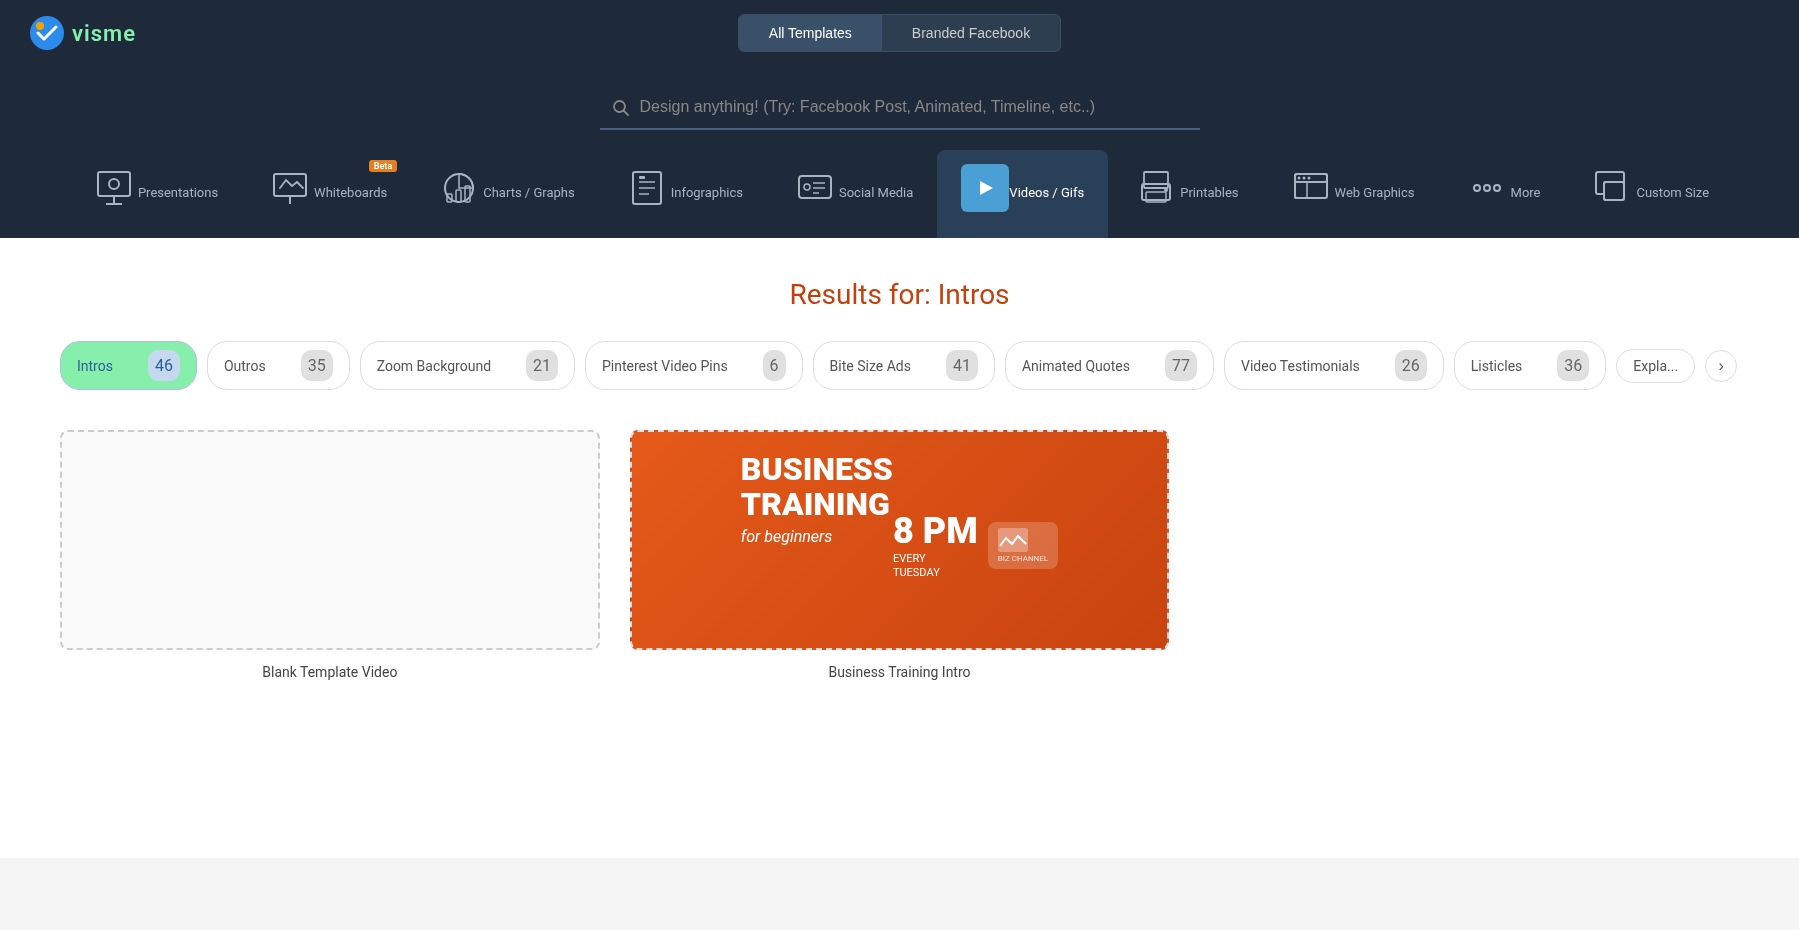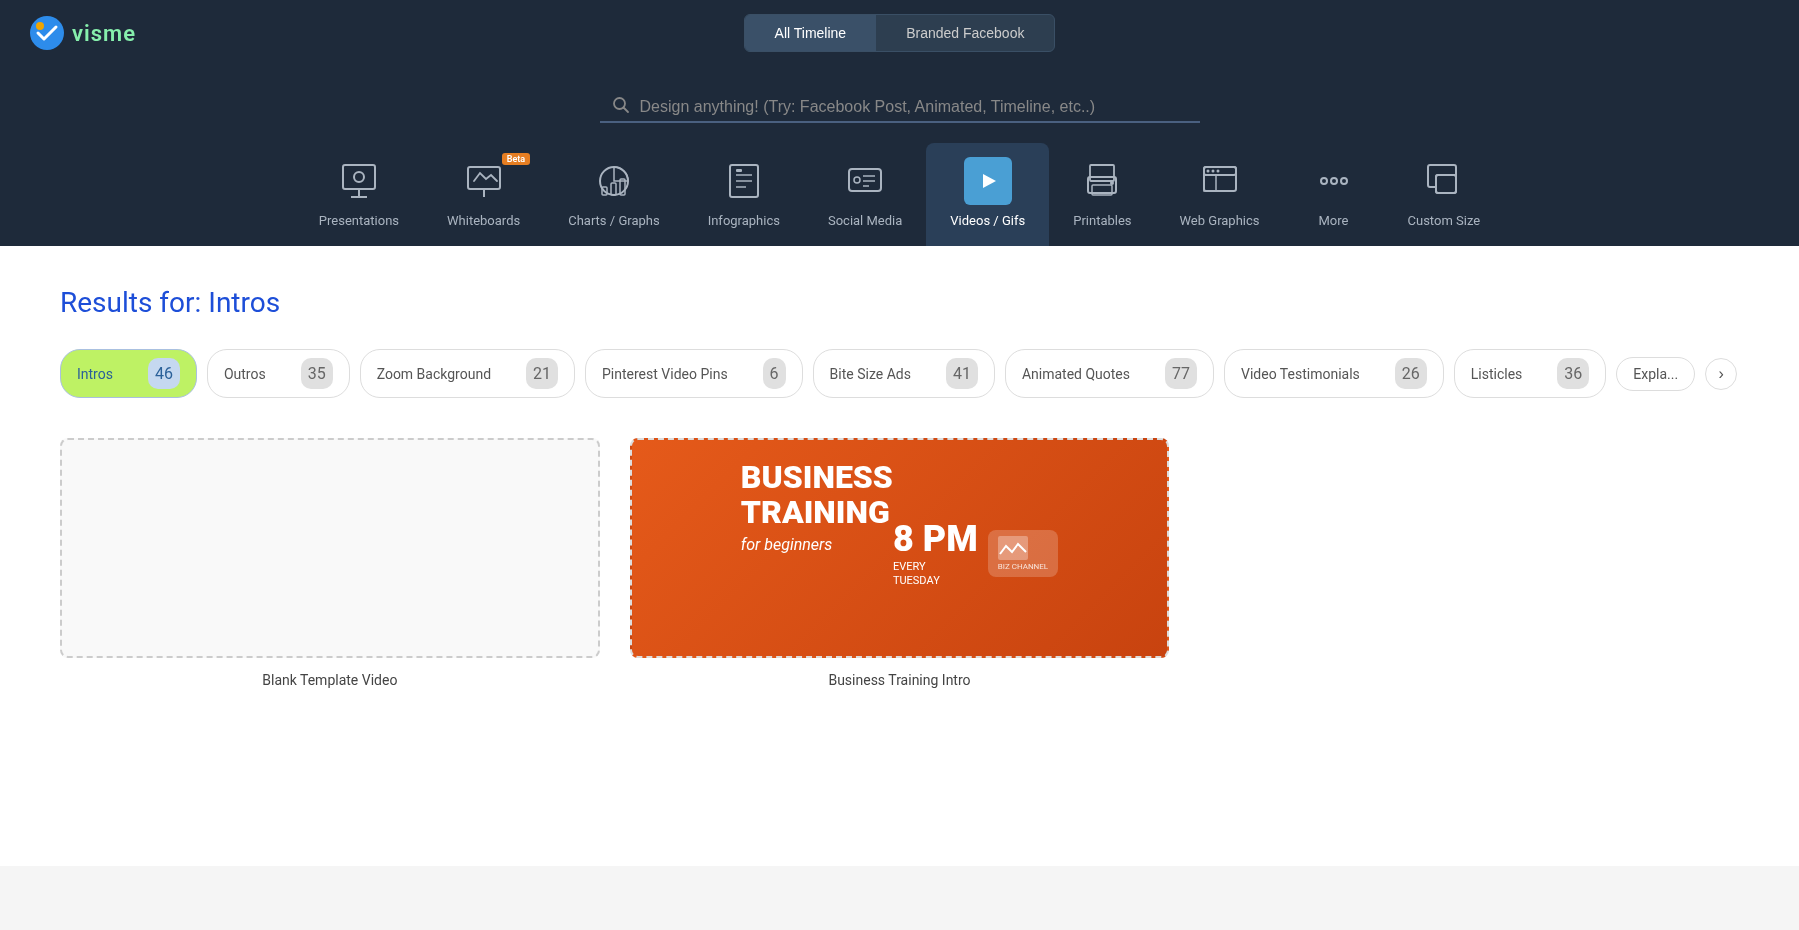--- a/index.html
+++ b/index.html
@@ -346,7 +346,7 @@
     </div>
 
     <div class="tab-switcher">
-      <button class="tab-btn active">All Timeline</button>
+      <button class="tab-btn active">All Templates</button>
       <button class="tab-btn">Branded Facebook</button>
     </div>
   </div>

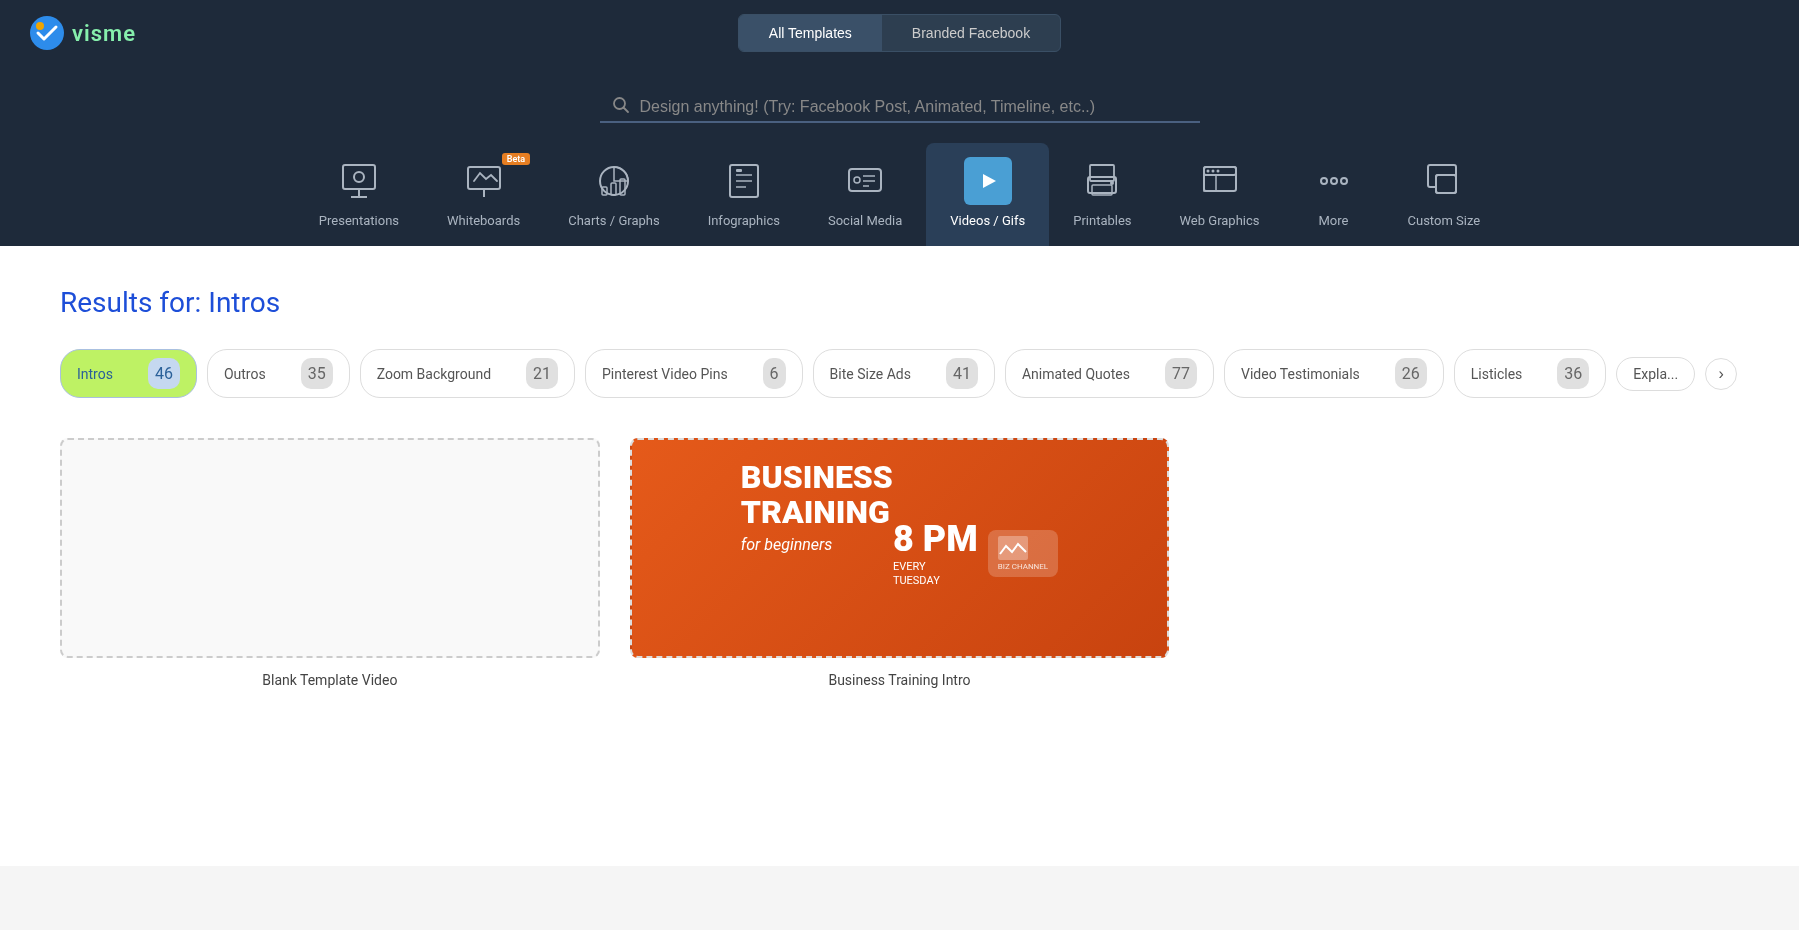--- a/index.html
+++ b/index.html
@@ -85,7 +85,7 @@
 
     .search-input {
       width: 100%;
-      padding: 12px 16px 5px 40px;
+      padding: 12px 16px 12px 40px;
       background: transparent;
       border: none;
       border-bottom: 2px solid #4a6080;

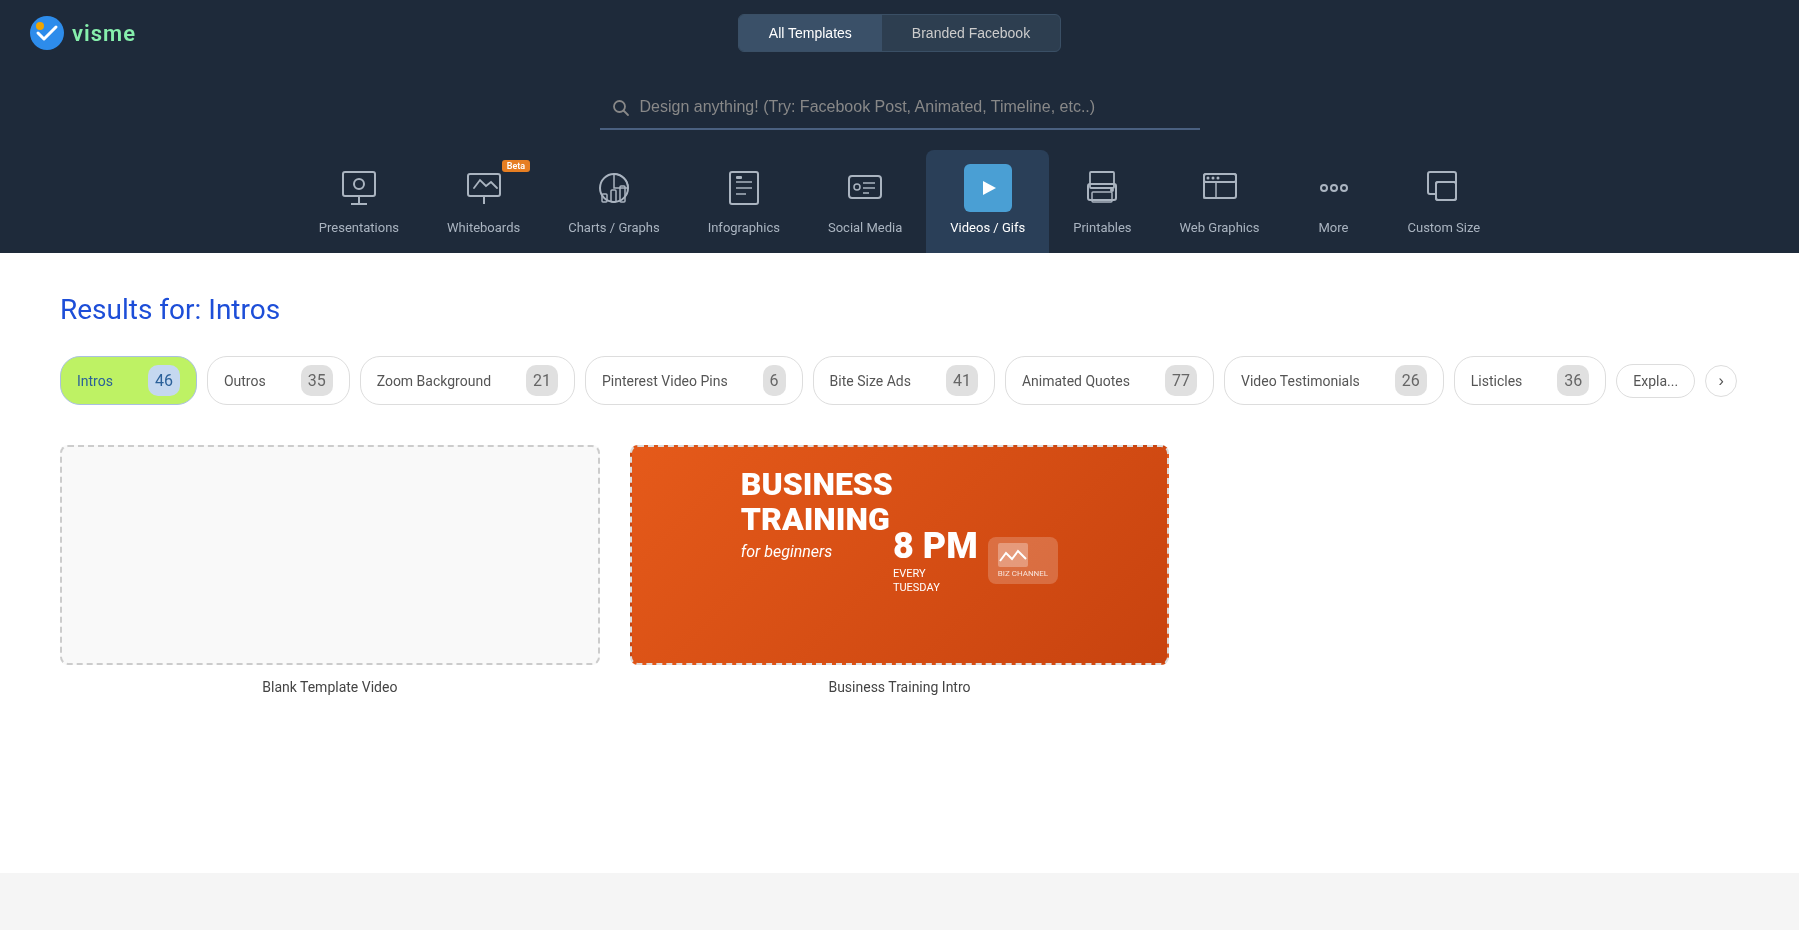--- a/index.html
+++ b/index.html
@@ -109,7 +109,6 @@
 
     .cat-item {
       display: flex;
-      flex-direction: column;
       align-items: center;
       padding: 14px 24px 18px;
       color: #aab4c0;

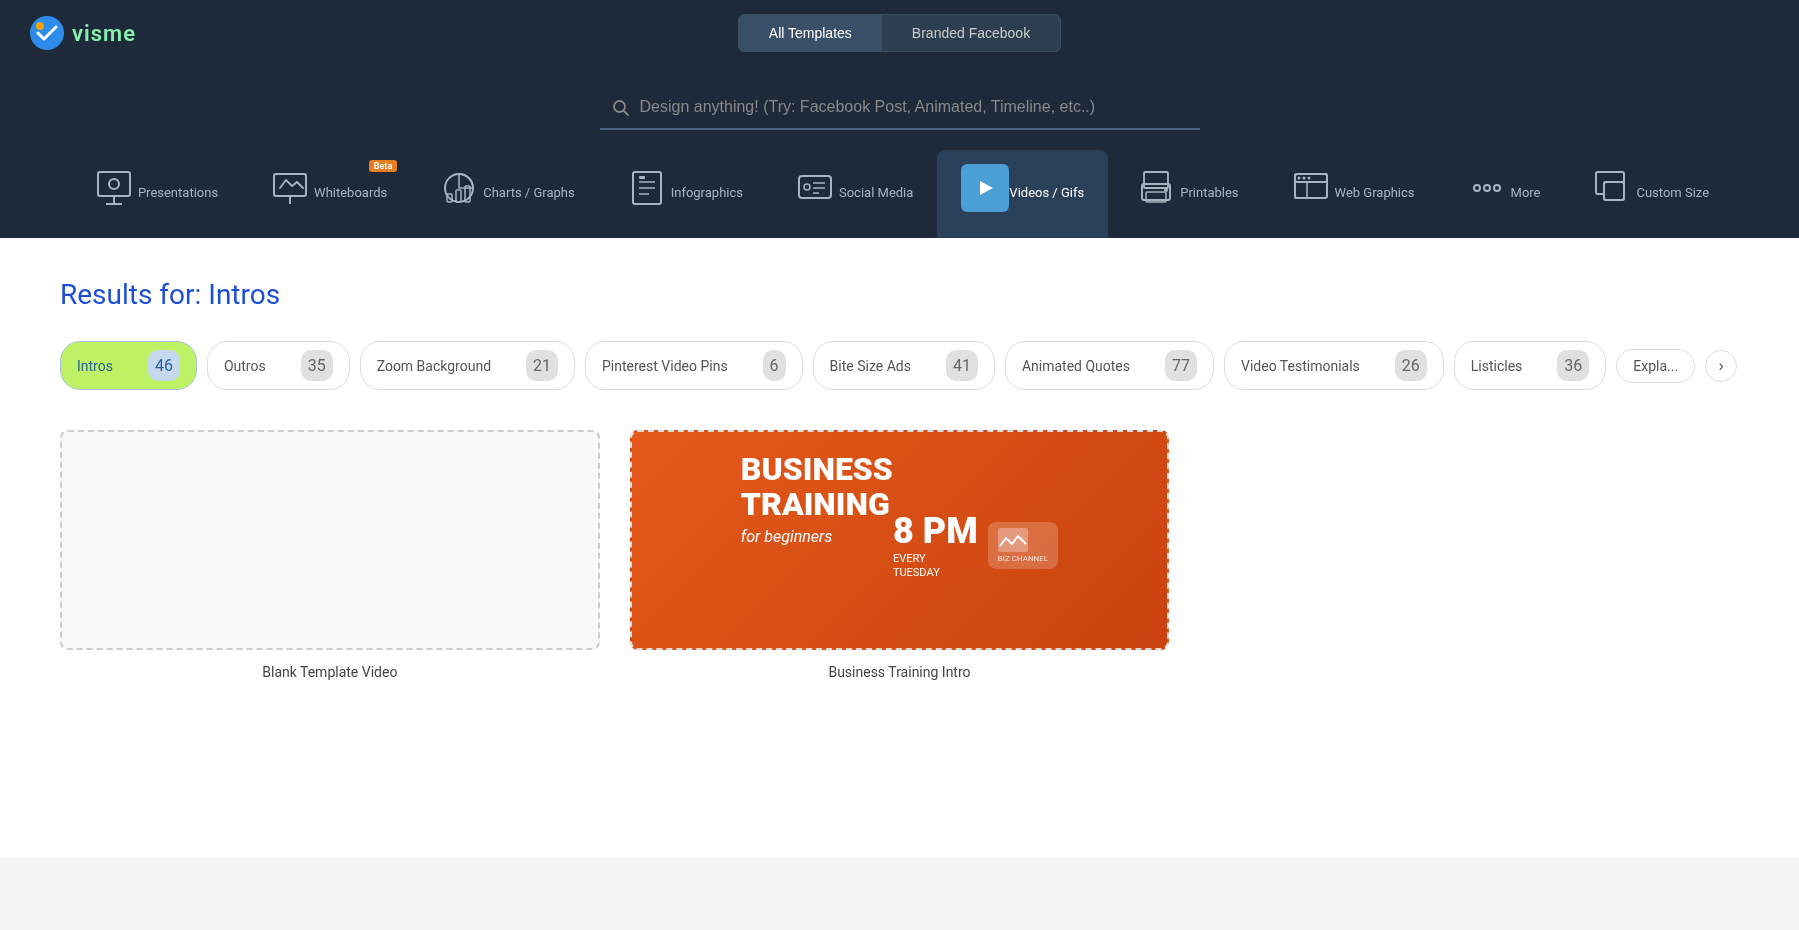--- a/index.html
+++ b/index.html
@@ -166,10 +166,10 @@
     }
 
     .results-title {
-      text-align: left;
+      text-align: center;
       font-size: 28px;
       font-weight: 400;
-      color: #1d4ed8;
+      color: #c2410c;
       margin-bottom: 30px;
     }
 

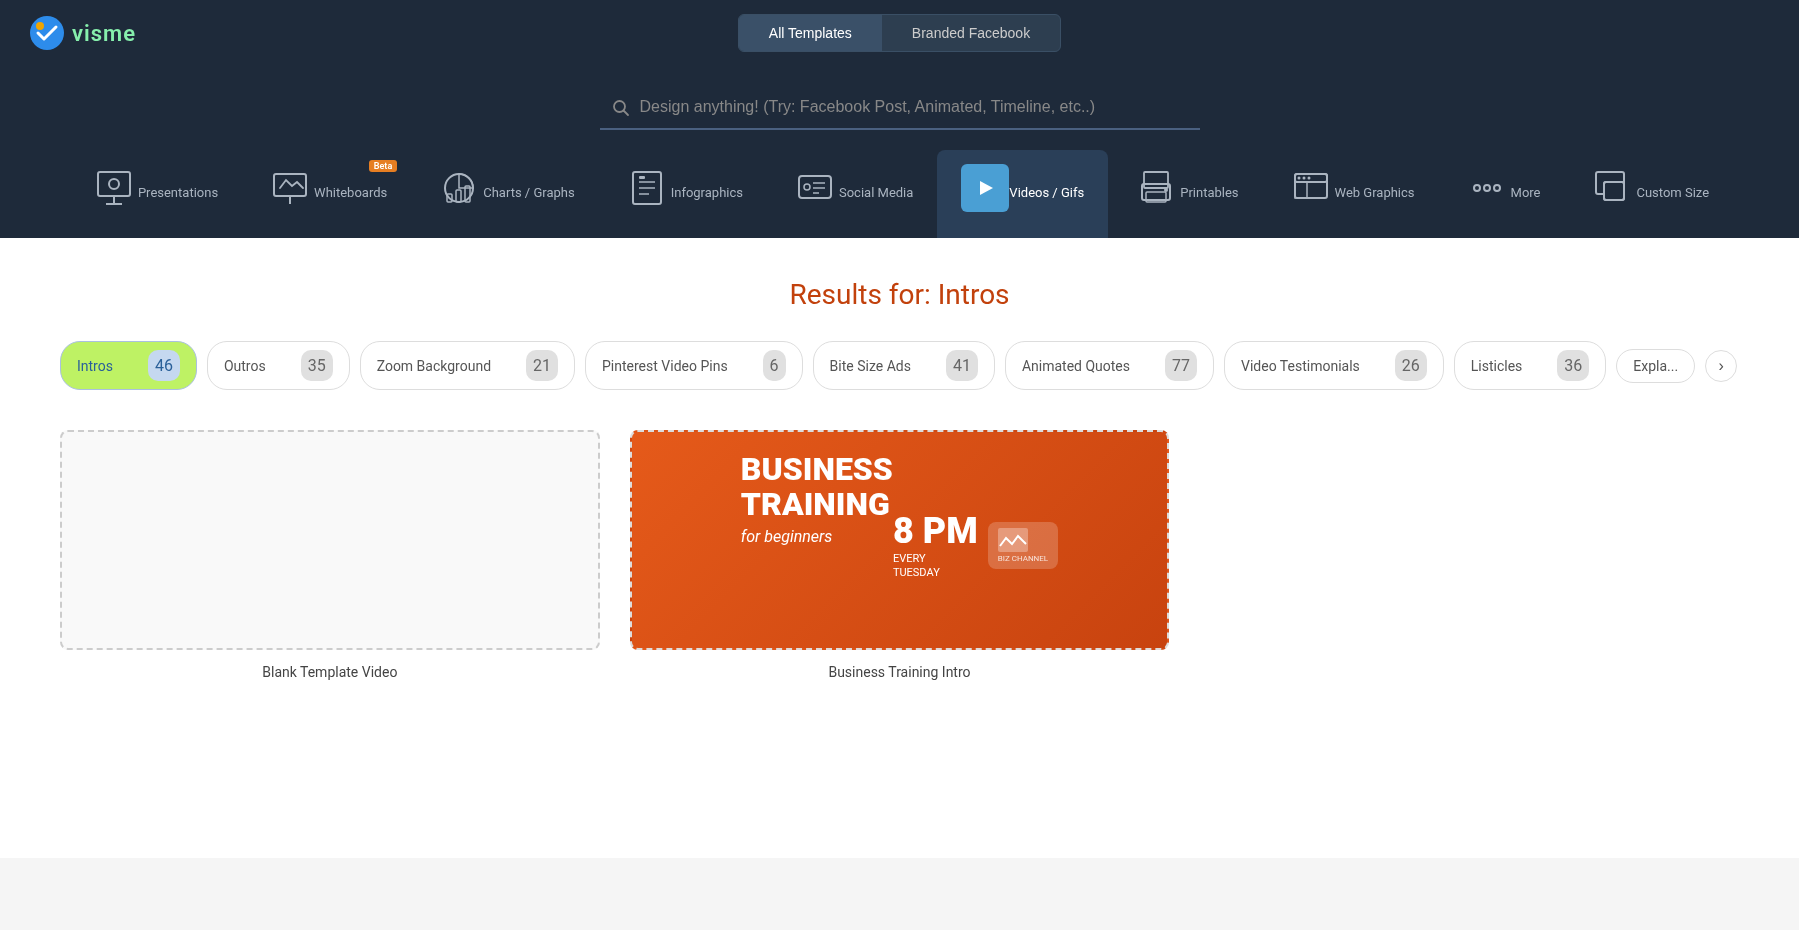--- a/index.html
+++ b/index.html
@@ -199,7 +199,7 @@
     }
 
     .filter-tag.active {
-      background: #bef264;
+      background: #86efac;
       border-color: #aac0e0;
       color: #2a6099;
     }

